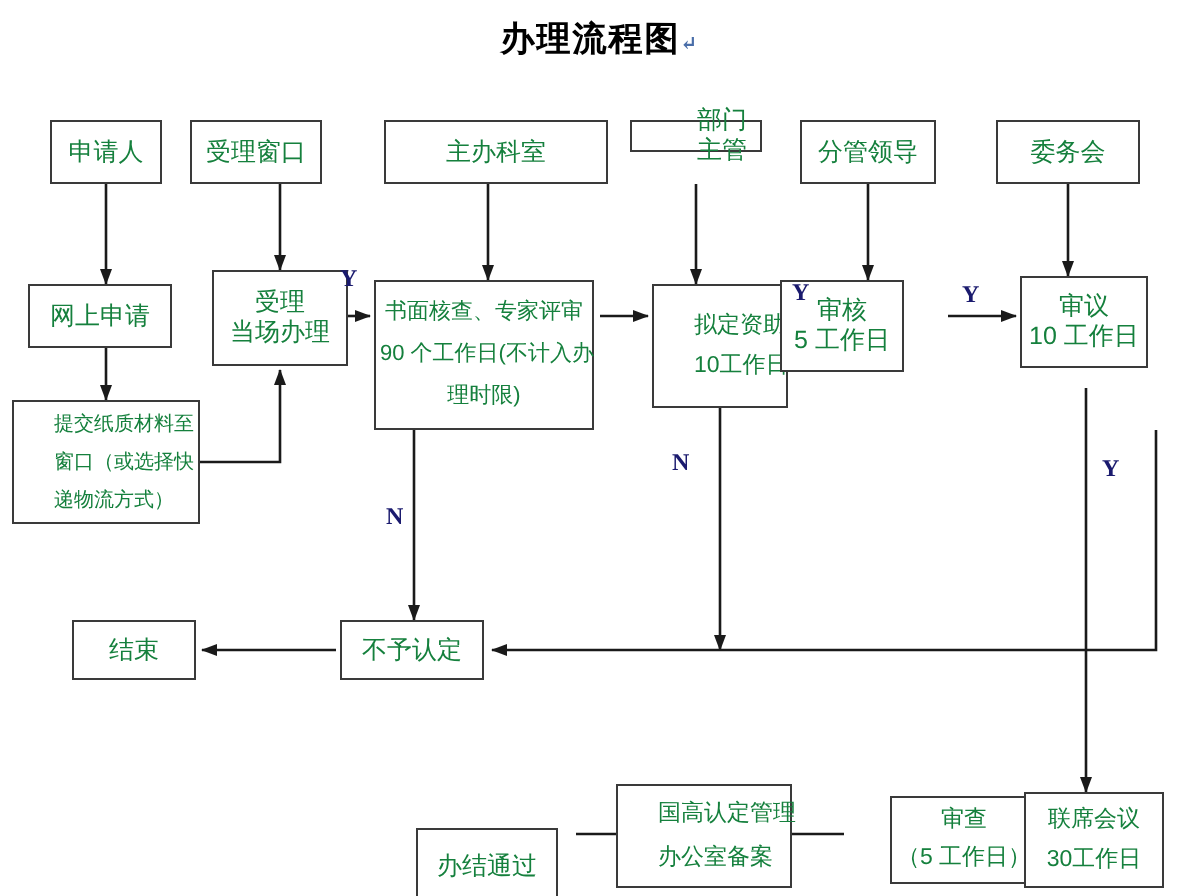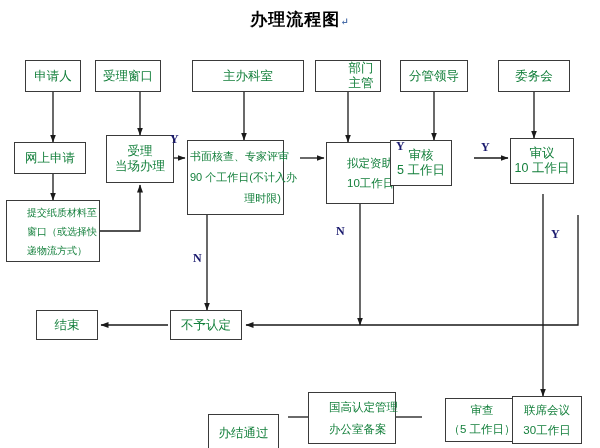--- a/index.html
+++ b/index.html
@@ -133,7 +133,7 @@
   <div class="box" style="left:192px;top:60px;width:112px;height:32px;">
     <span class="inner">主办科室</span>
   </div>
-  <div class="box" style="left:315px;top:60px;width:66px;height:32px;padding-left:28px;">
+  <div class="box" style="left:315px;top:60px;width:66px;height:16px;padding-left:28px;">
     <span class="inner">部门主管</span>
   </div>
   <div class="box" style="left:400px;top:60px;width:68px;height:32px;">

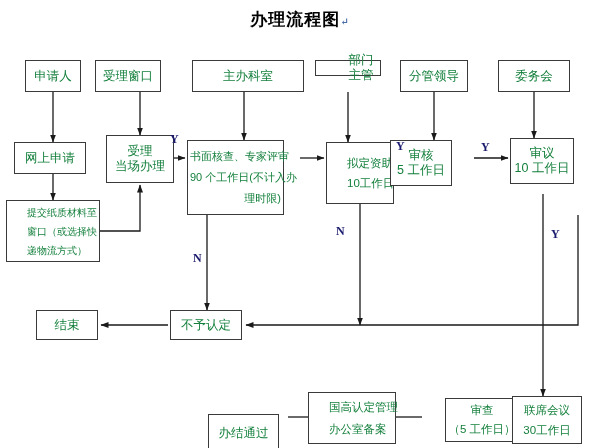--- a/index.html
+++ b/index.html
@@ -164,7 +164,7 @@
     </span>
   </div>
 
-  <div class="box" style="left:187px;top:140px;width:97px;height:75px;font-size:11px;line-height:21px;text-align:right;">
+  <div class="box" style="left:187px;top:140px;width:110px;height:75px;font-size:11px;line-height:21px;">
     <span class="inner">
       <span class="line">书面核查、专家评审</span>
       <span class="line">90 个工作日(不计入办</span>

